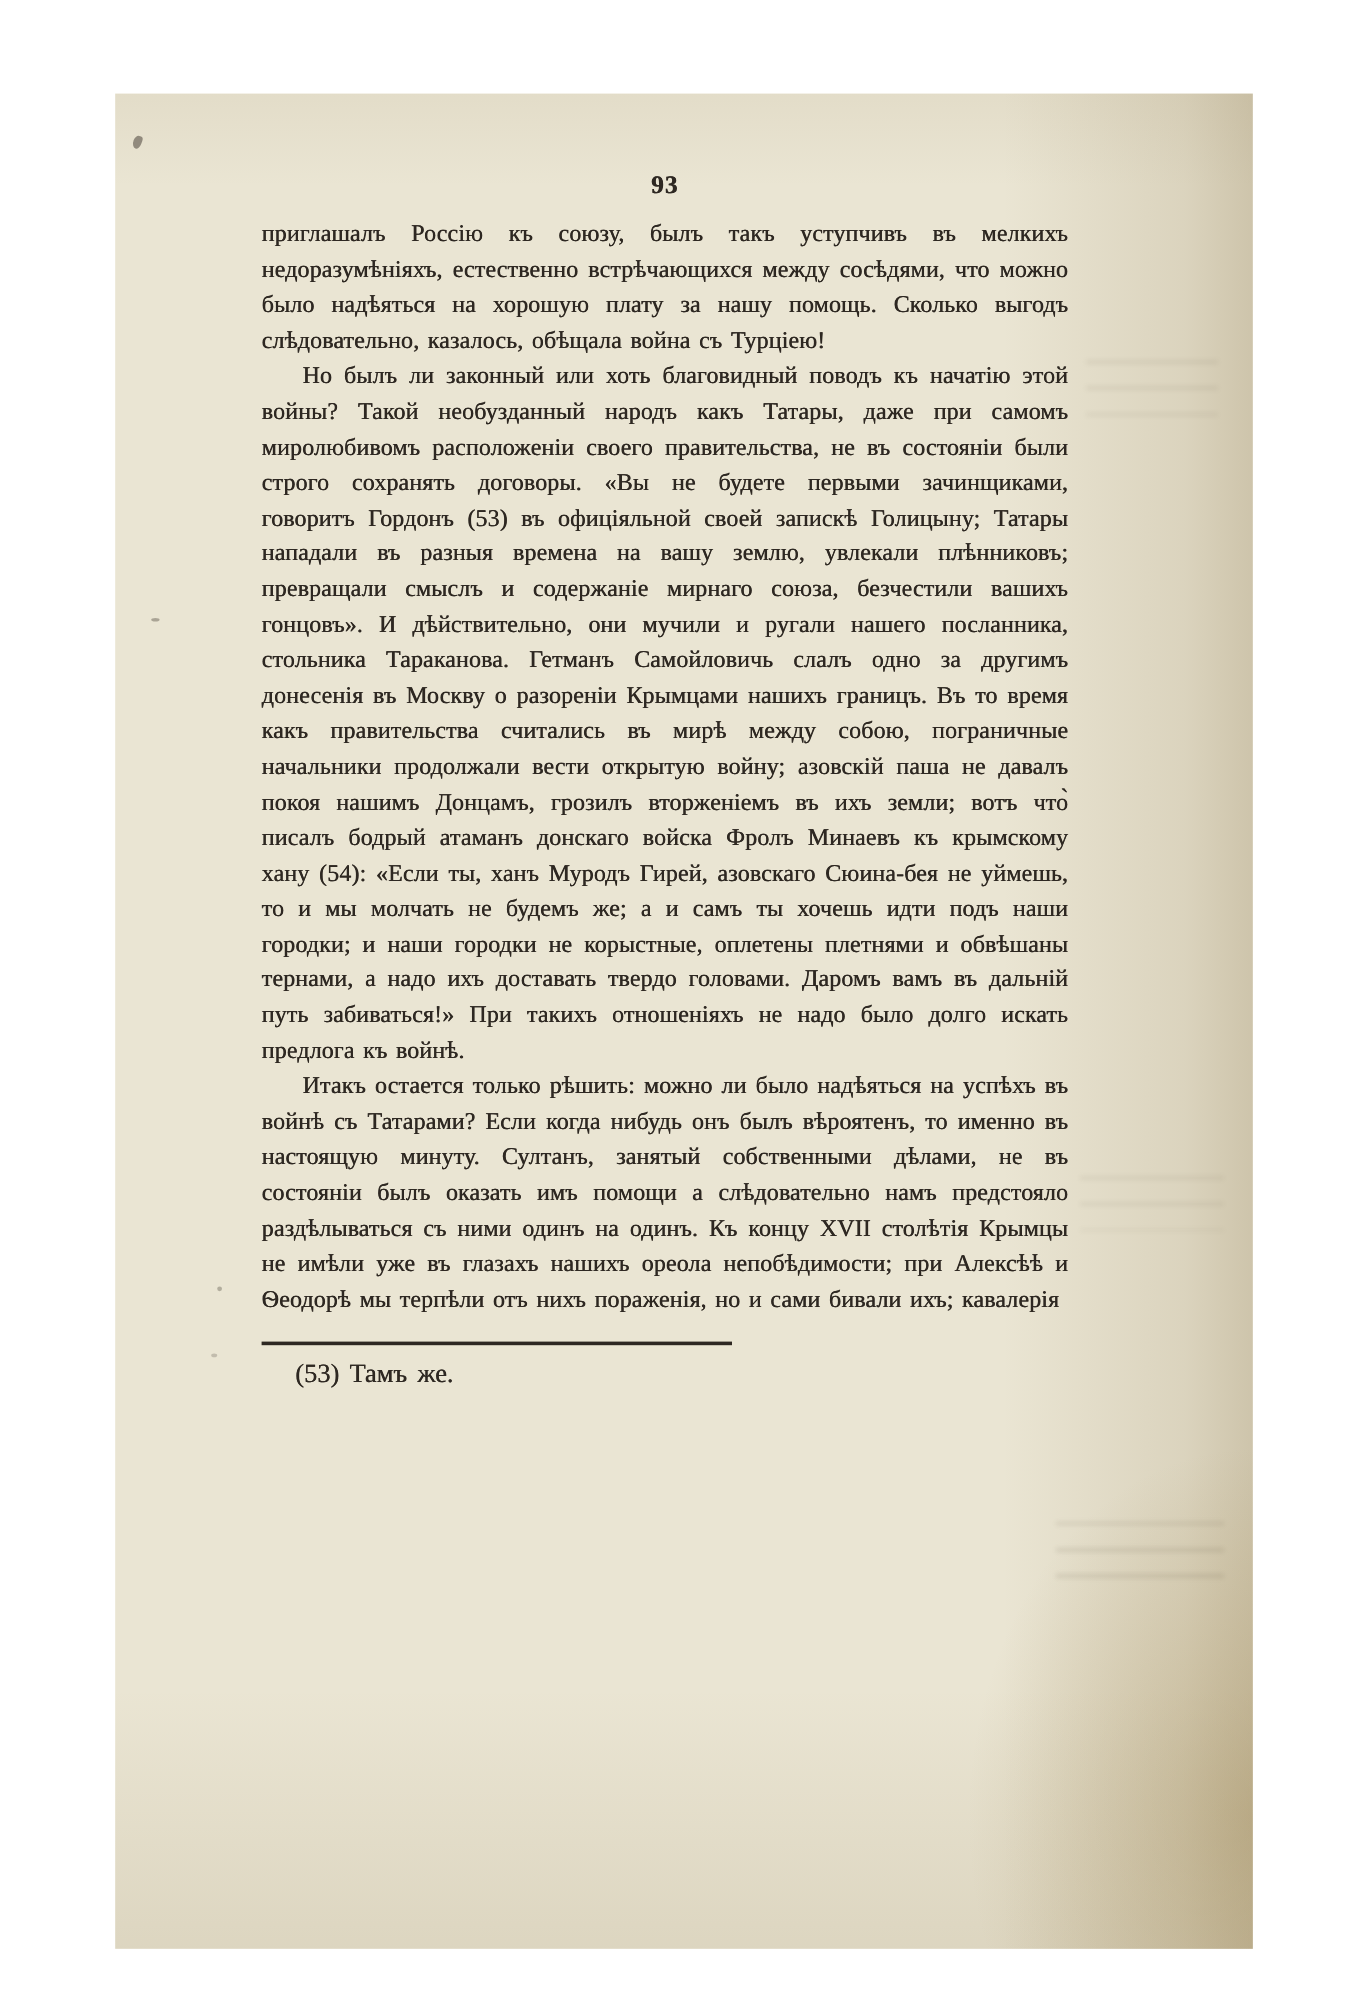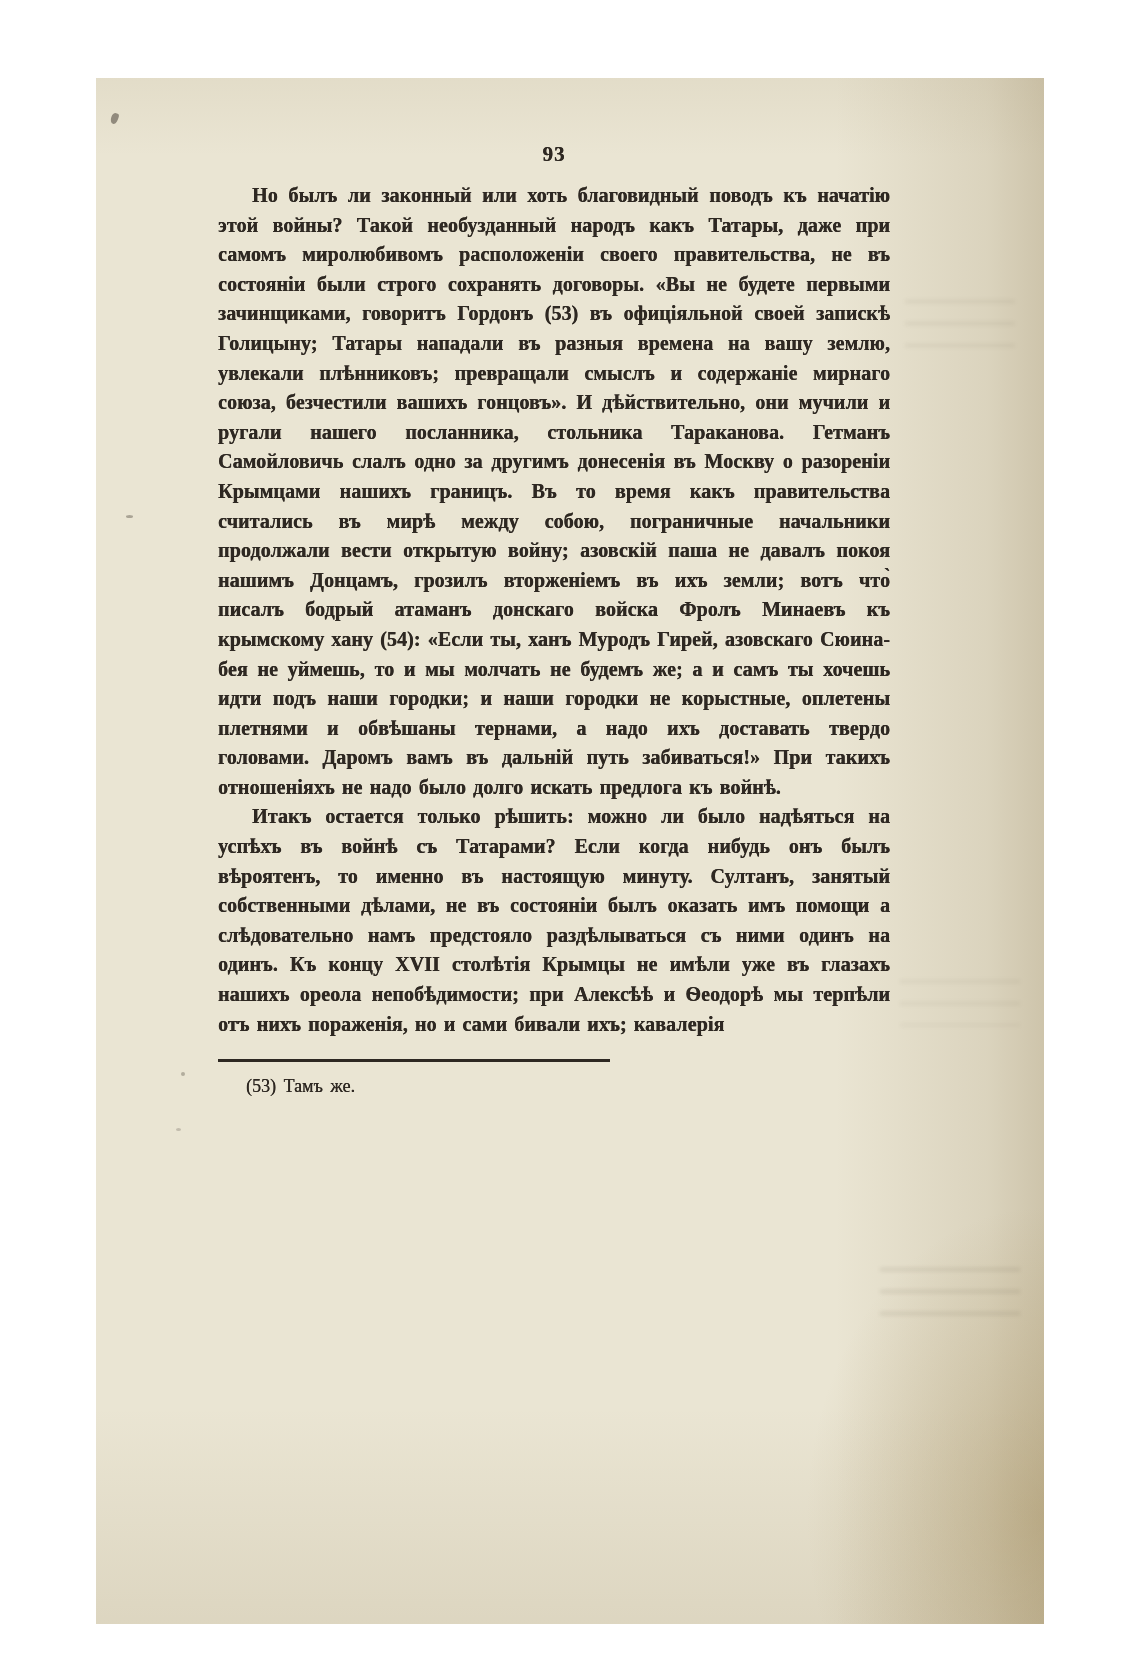--- a/index.html
+++ b/index.html
@@ -95,6 +95,7 @@
   <div class="page-number">93</div>
 
   <div class="text-block">
+    <p class="para">приглашалъ Россію къ союзу, былъ такъ уступчивъ въ мелкихъ недоразумѣніяхъ, естественно встрѣчающихся между сосѣдями, что можно было надѣяться на хорошую плату за нашу помощь. Сколько выгодъ слѣдовательно, казалось, обѣщала война съ Турціею!</p>
     <p class="para indent">Но былъ ли законный или хоть благовидный поводъ къ начатію этой войны? Такой необузданный народъ какъ Татары, даже при самомъ миролюбивомъ расположеніи своего правительства, не въ состояніи были строго сохранять договоры. «Вы не будете первыми зачинщиками, говоритъ Гордонъ (53) въ офиціяльной своей запискѣ Голицыну; Татары нападали въ разныя времена на вашу землю, увлекали плѣнниковъ; превращали смыслъ и содержаніе мирнаго союза, безчестили вашихъ гонцовъ». И дѣйствительно, они мучили и ругали нашего посланника, стольника Тараканова. Гетманъ Самойловичь слалъ одно за другимъ донесенія въ Москву о разореніи Крымцами нашихъ границъ. Въ то время какъ правительства считались въ мирѣ между собою, пограничные начальники продолжали вести открытую войну; азовскій паша не давалъ покоя нашимъ Донцамъ, грозилъ вторженіемъ въ ихъ земли; вотъ что̀ писалъ бодрый атаманъ донскаго войска Фролъ Минаевъ къ крымскому хану (54): «Если ты, ханъ Муродъ Гирей, азовскаго Сюина-бея не уймешь, то и мы молчать не будемъ же; а и самъ ты хочешь идти подъ наши городки; и наши городки не корыстные, оплетены плетнями и обвѣшаны тернами, а надо ихъ доставать твердо головами. Даромъ вамъ въ дальній путь забиваться!» При такихъ отношеніяхъ не надо было долго искать предлога къ войнѣ.</p>
     <p class="para indent">Итакъ остается только рѣшить: можно ли было надѣяться на успѣхъ въ войнѣ съ Татарами? Если когда нибудь онъ былъ вѣроятенъ, то именно въ настоящую минуту. Султанъ, занятый собственными дѣлами, не въ состояніи былъ оказать имъ помощи а слѣдовательно намъ предстояло раздѣлываться съ ними одинъ на одинъ. Къ концу XVII столѣтія Крымцы не имѣли уже въ глазахъ нашихъ ореола непобѣдимости; при Алексѣѣ и Ѳеодорѣ мы терпѣли отъ нихъ пораженія, но и сами бивали ихъ; кавалерія</p>
   </div>

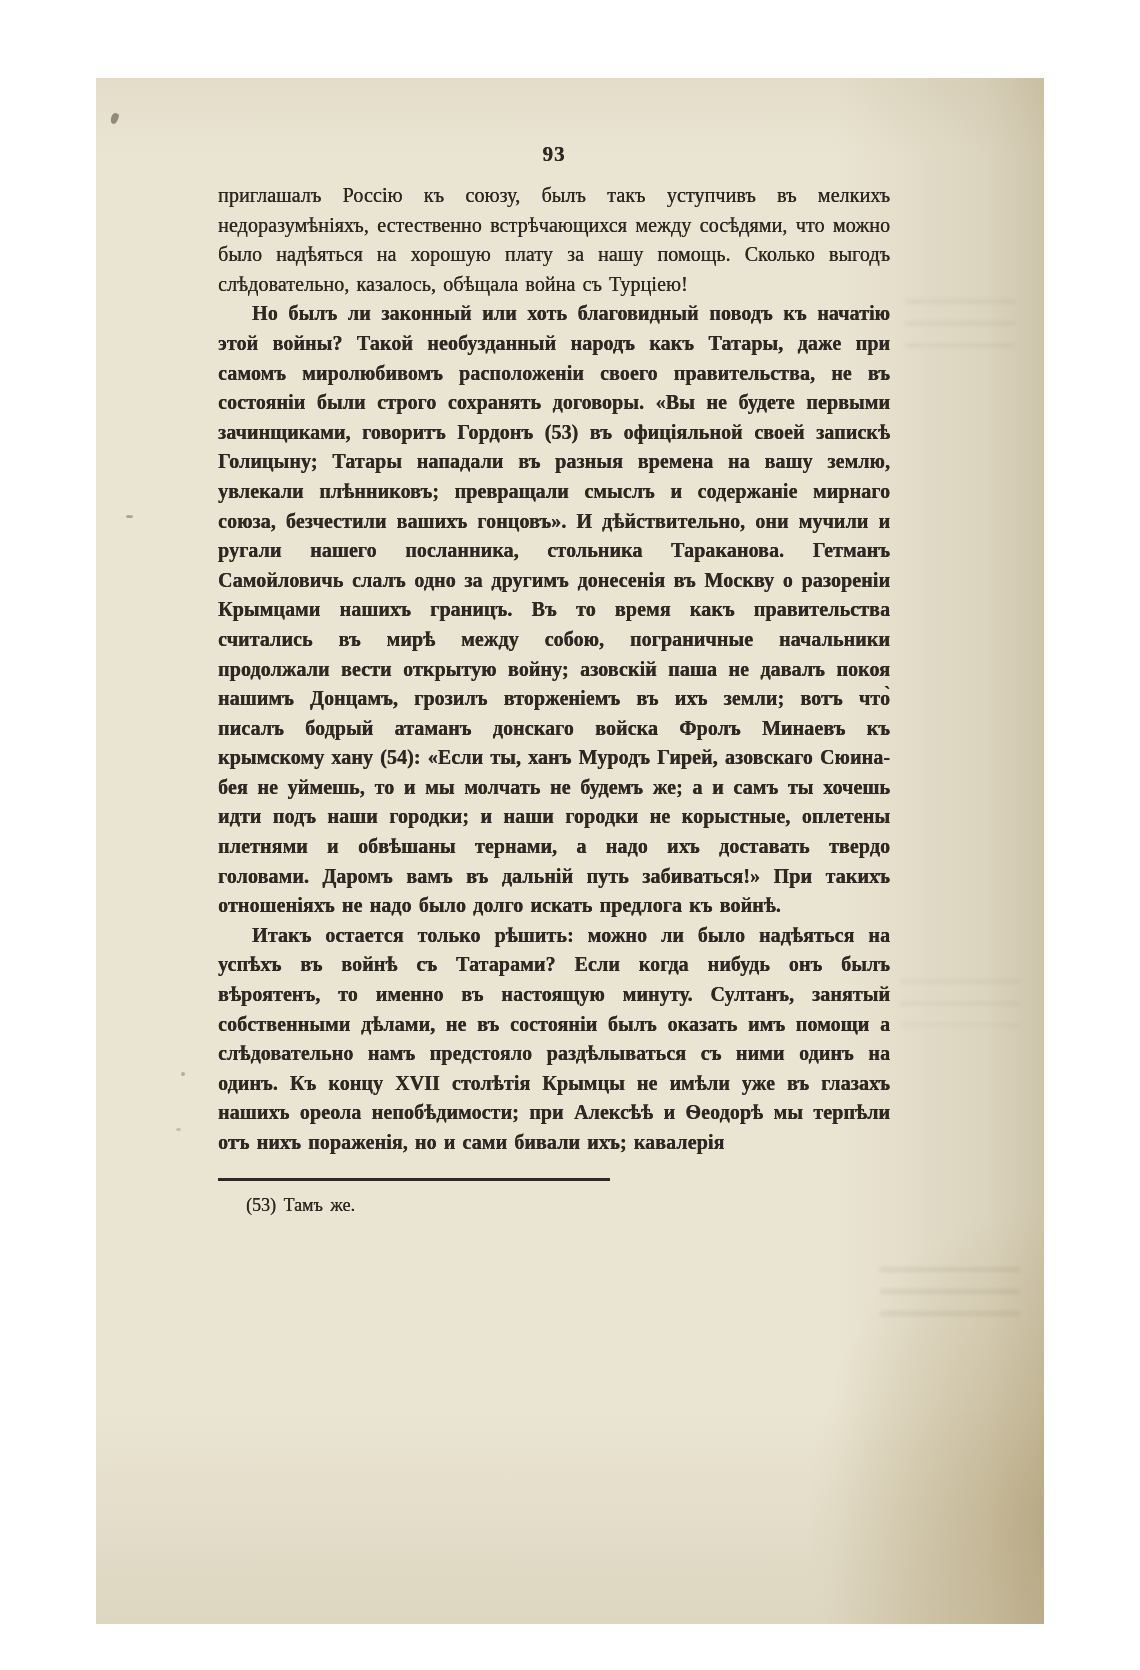--- a/index.html
+++ b/index.html
@@ -49,7 +49,7 @@
     text-shadow: 0.35px 0 0 currentColor;
   }
   .para { margin: 0; }
-  .para.indent { text-indent: 34px; font-weight: bold; }
+  .para.indent { text-indent: 34px; }
   .footnote-area {
     width: 672px;
     margin: 20px 0 0 122px;

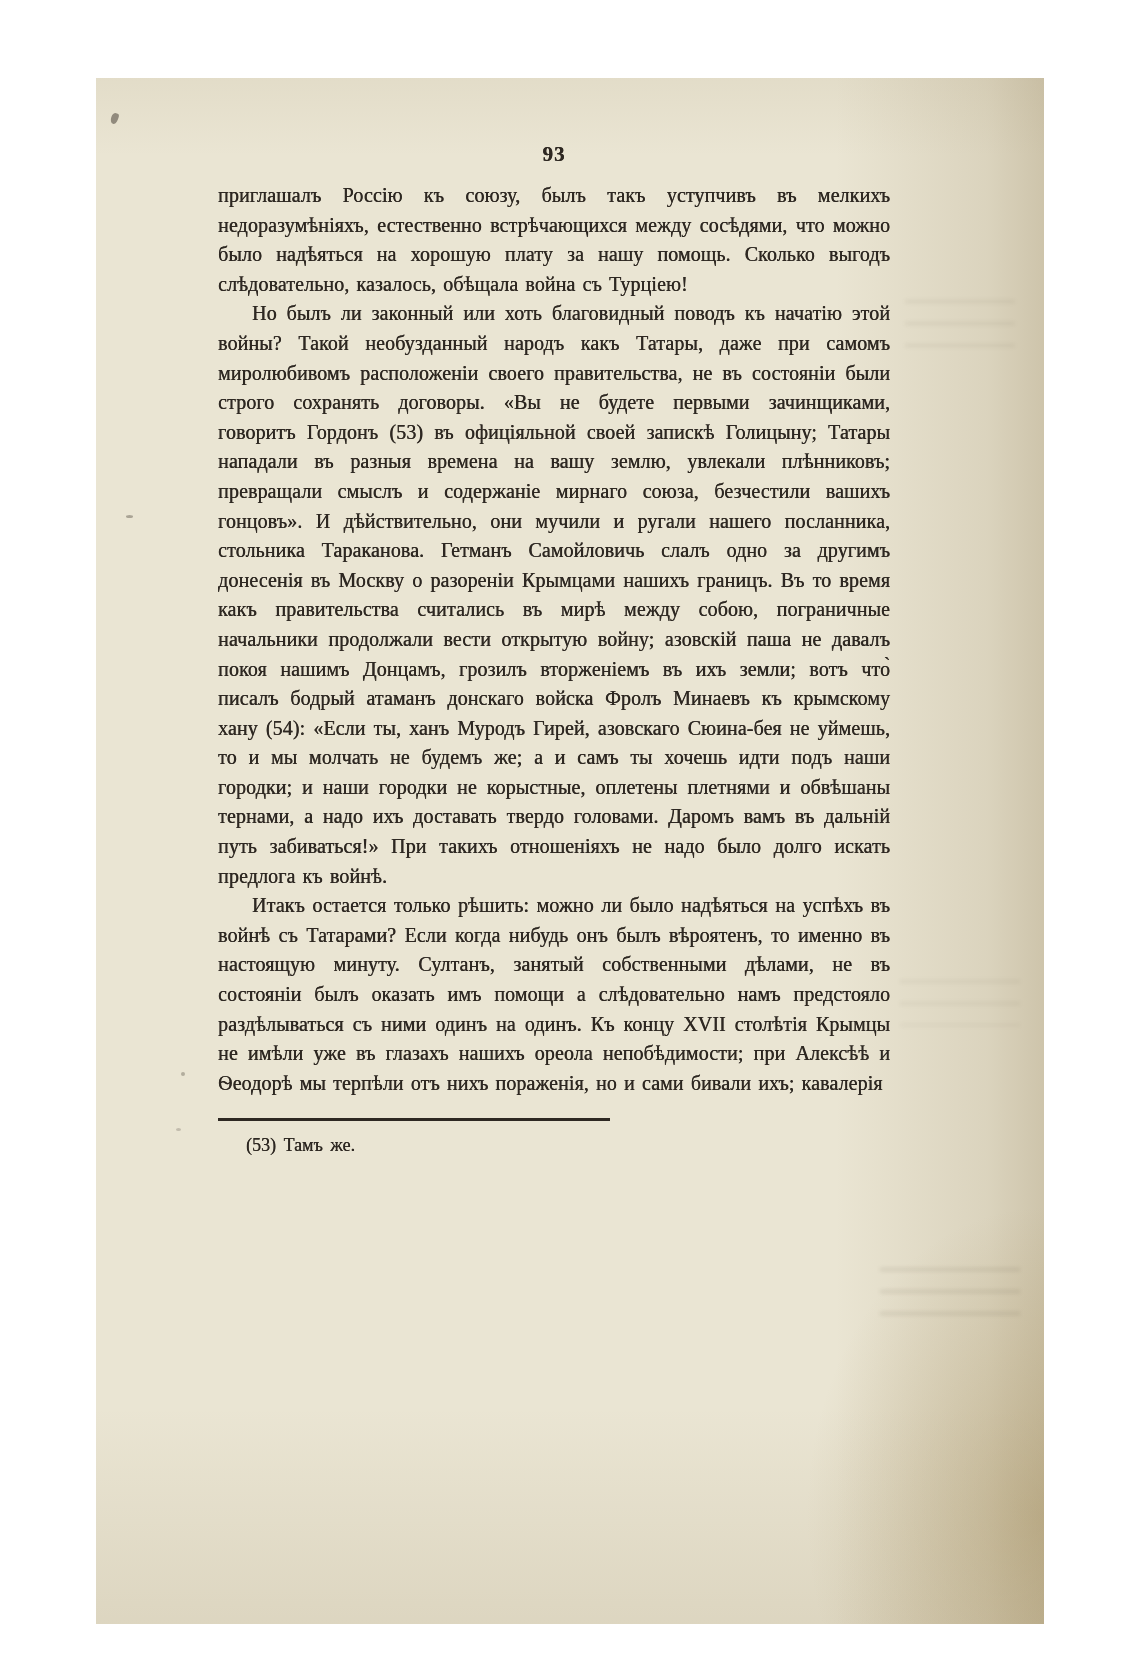--- a/index.html
+++ b/index.html
@@ -62,7 +62,7 @@
     margin-bottom: 12px;
   }
   .footnote {
-    font-size: 18px;
+    font-size: 22px;
     line-height: 24px;
     padding-left: 28px;
     text-shadow: 0.3px 0 0 currentColor;

